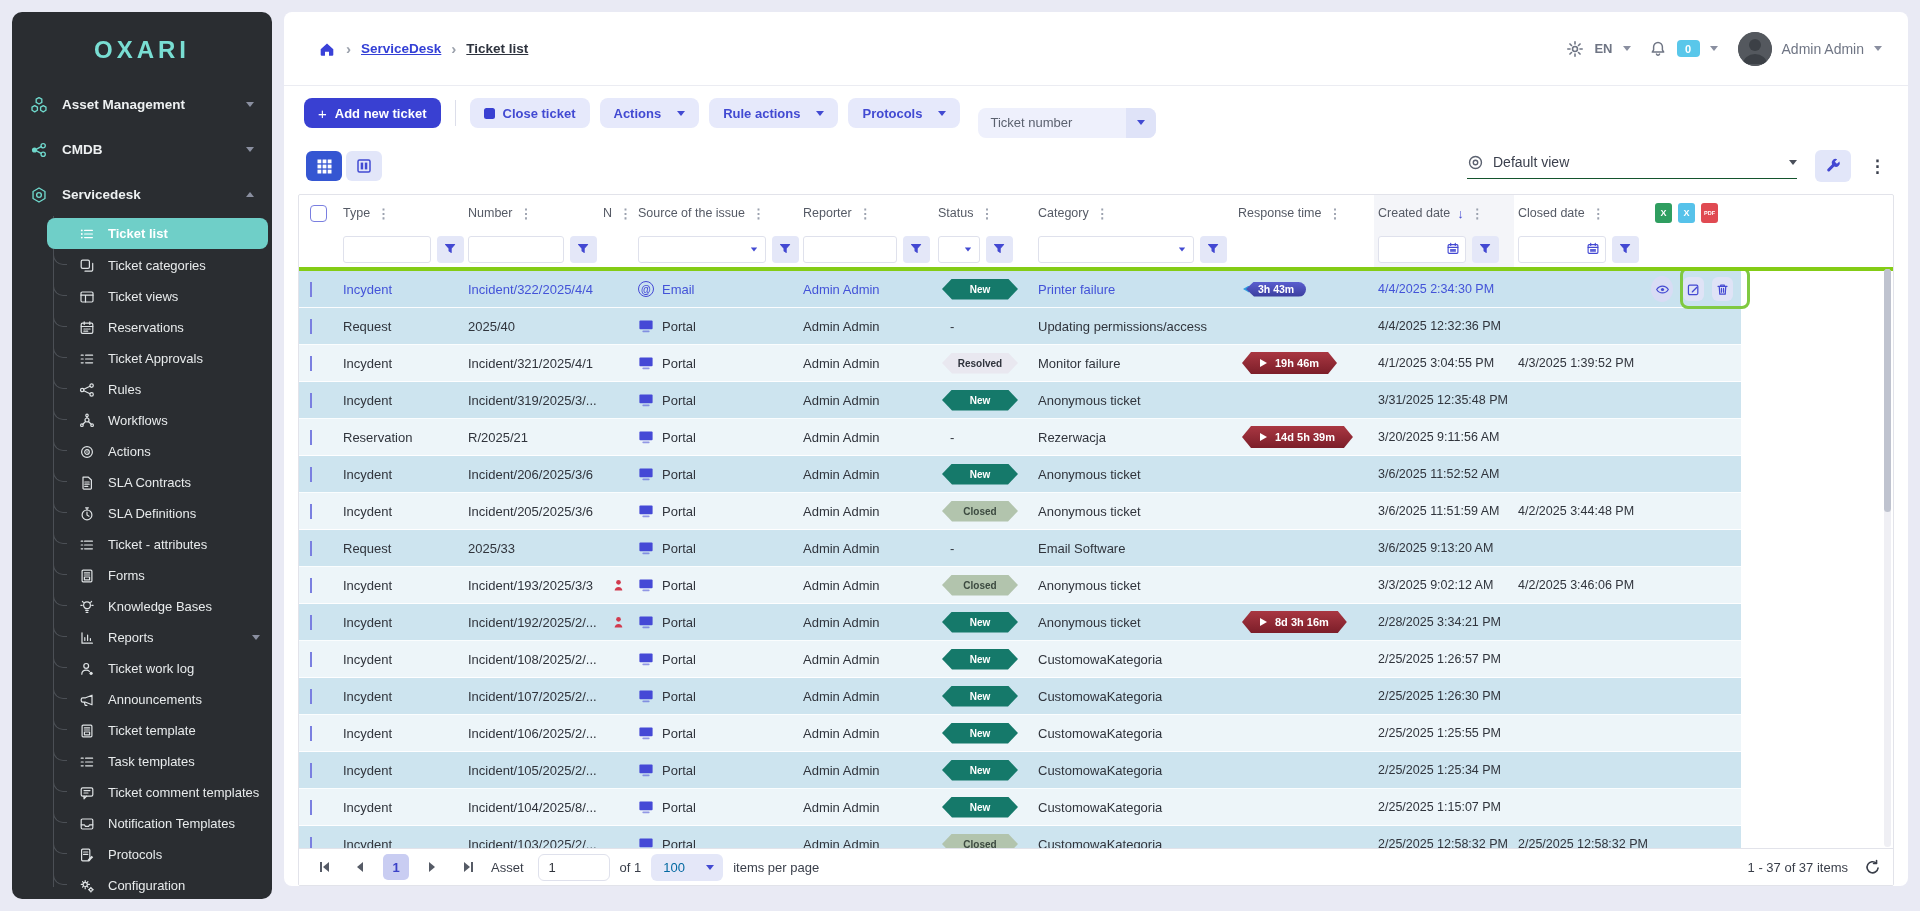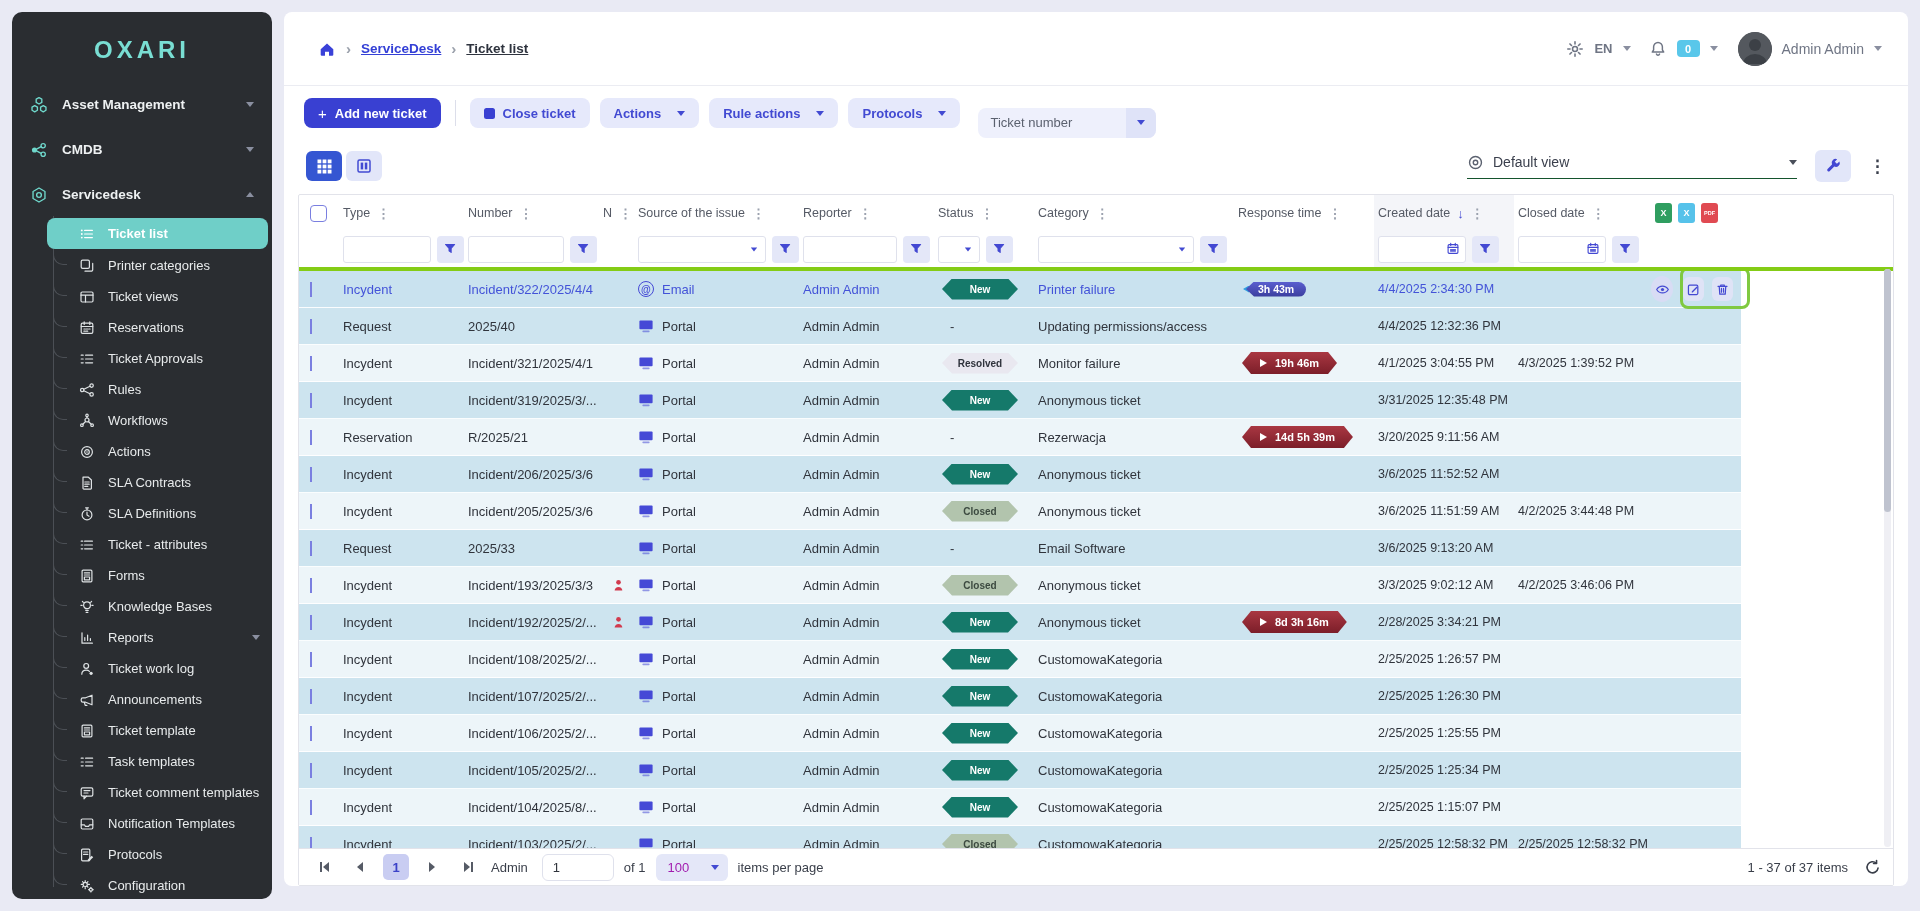--- a/index.html
+++ b/index.html
@@ -258,7 +258,7 @@
               <path d="M6 13.2h6.2a1.5 1.5 0 0 0 1.5-1.5V5.4"></path>
             </svg>
           </span>
-          <span>Printer categories</span>
+          <span>Ticket categories</span>
         </li>
         <li>
           <span class="icn">

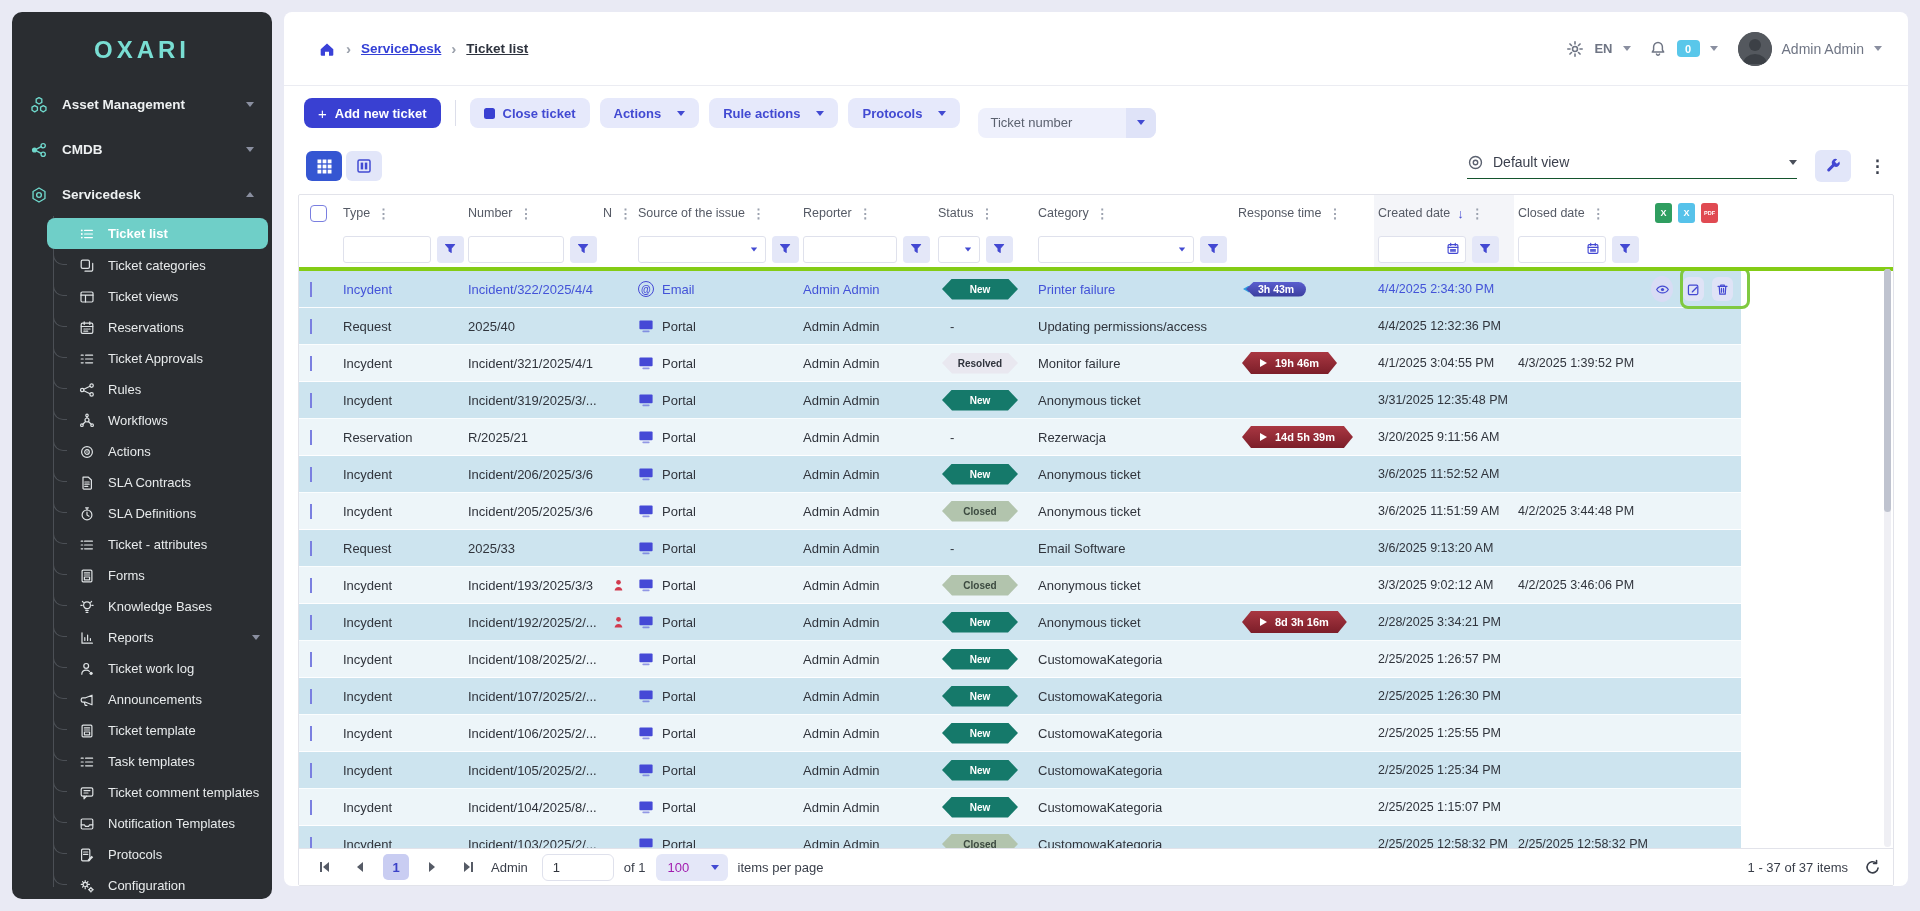--- a/index.html
+++ b/index.html
@@ -1130,7 +1130,7 @@
             <span class="tri r"></span>
             <span class="pg-bar"></span>
           </button>
-        <span class="pg-text">Admin</span>
+        <span class="pg-text">Asset</span>
         <input class="pg-input" value="1" style="">
         <span class="pg-text">of 1</span>
         <div class="pg-select">

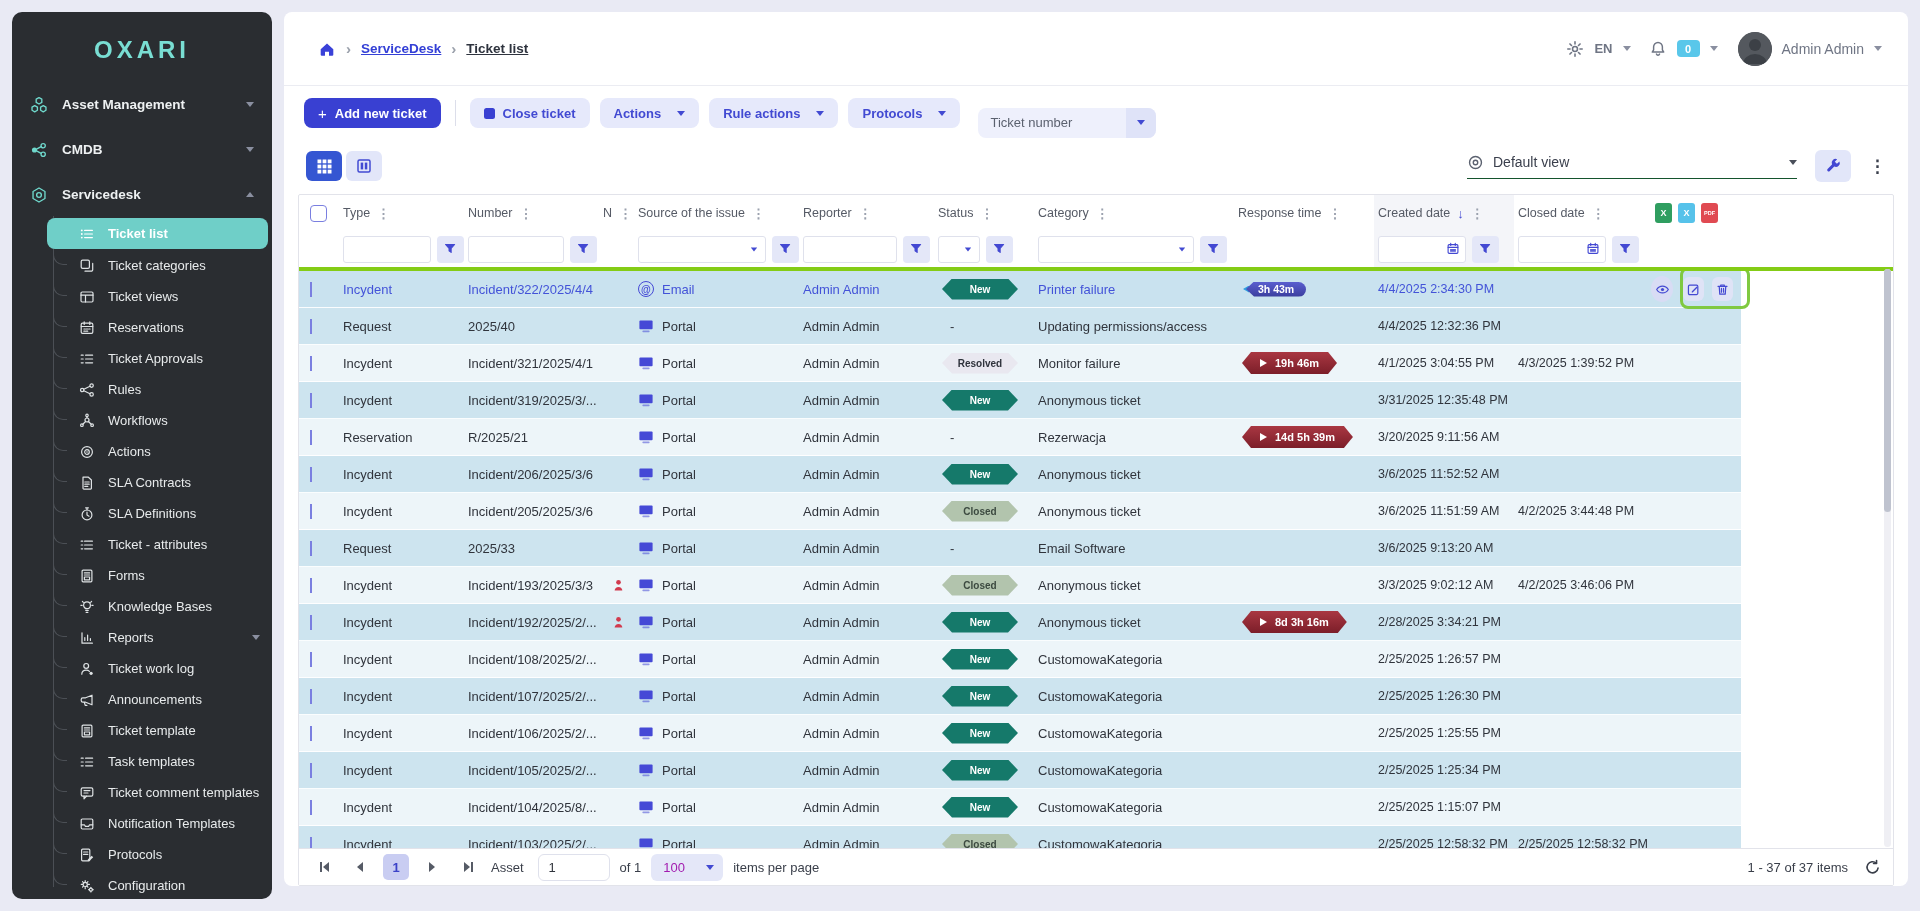--- a/index.html
+++ b/index.html
@@ -191,7 +191,7 @@
               font-family:inherit; font-size:13px; color:#30343c; margin-left:4px; }
   .pg-select { height:27px; min-width:72px; background:#e4e7f8; border-radius:6px; display:flex;
                align-items:center; justify-content:space-between; padding:0 9px 0 12px; gap:0;
-               font-size:13px; color:#a21caf; cursor:pointer; }
+               font-size:13px; color:#0369a1; cursor:pointer; }
   .pg-select .caret { border-top-color:#424ad2; }
   .pg-right { margin-left:auto; display:flex; align-items:center; gap:16px; }
   .pg-range { font-size:13px; color:#3a3f4a; }

